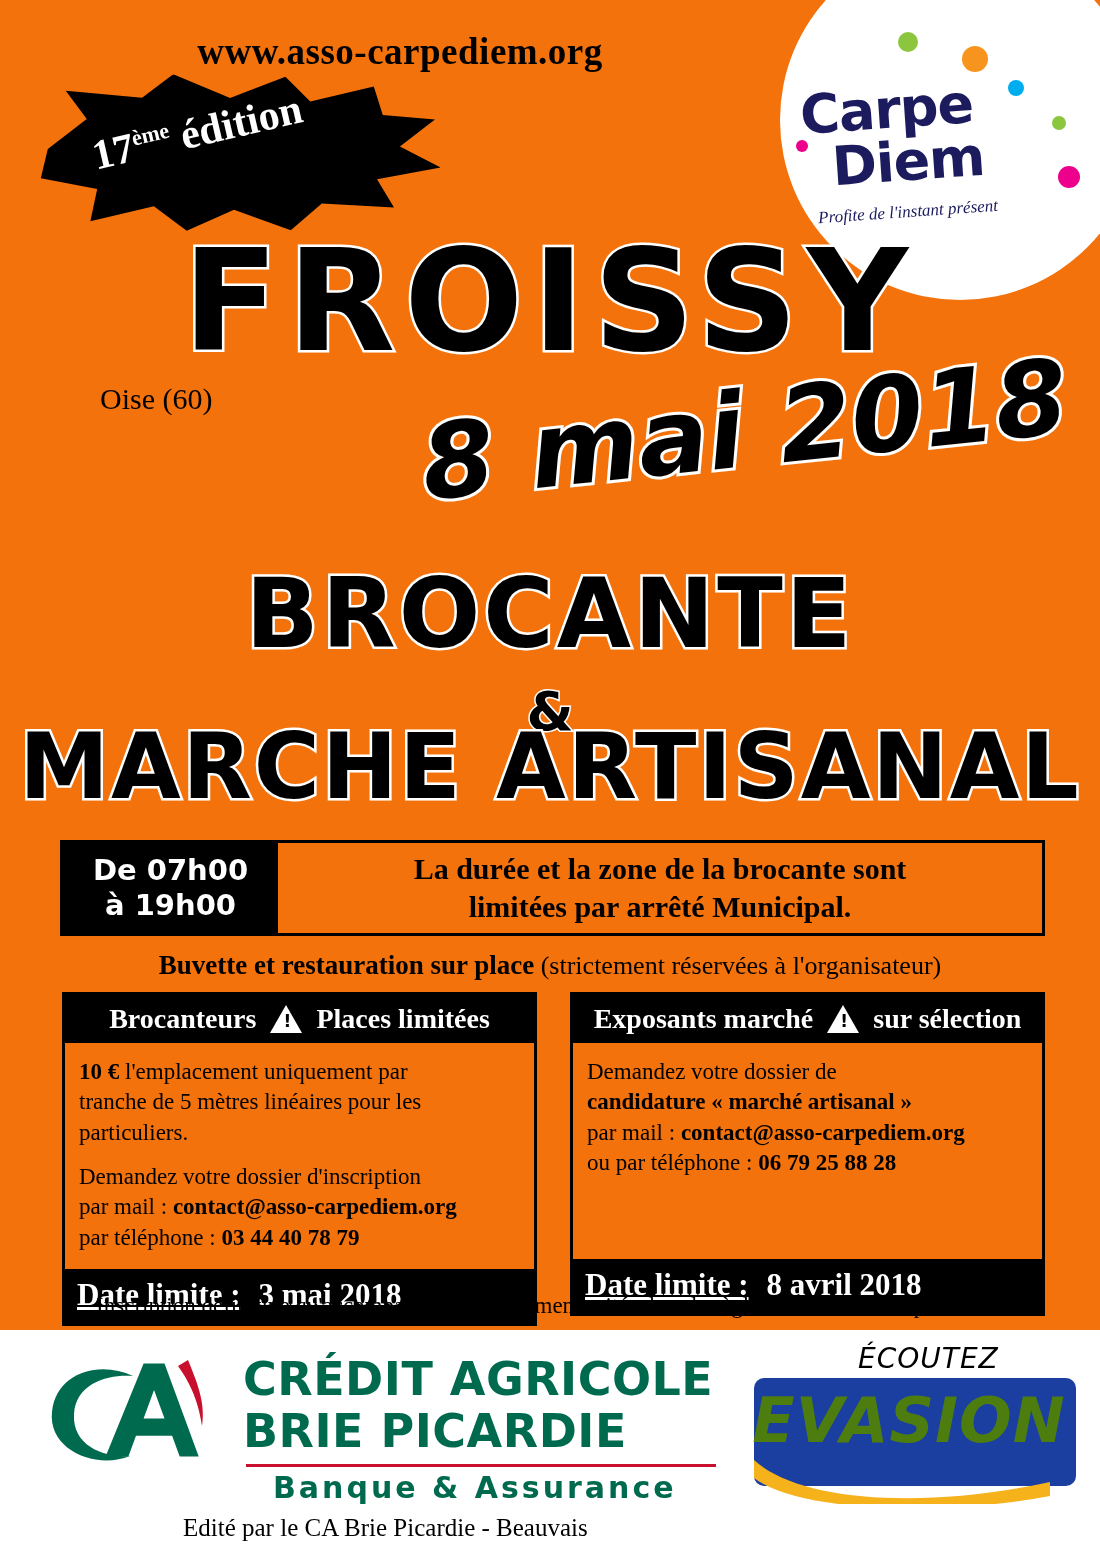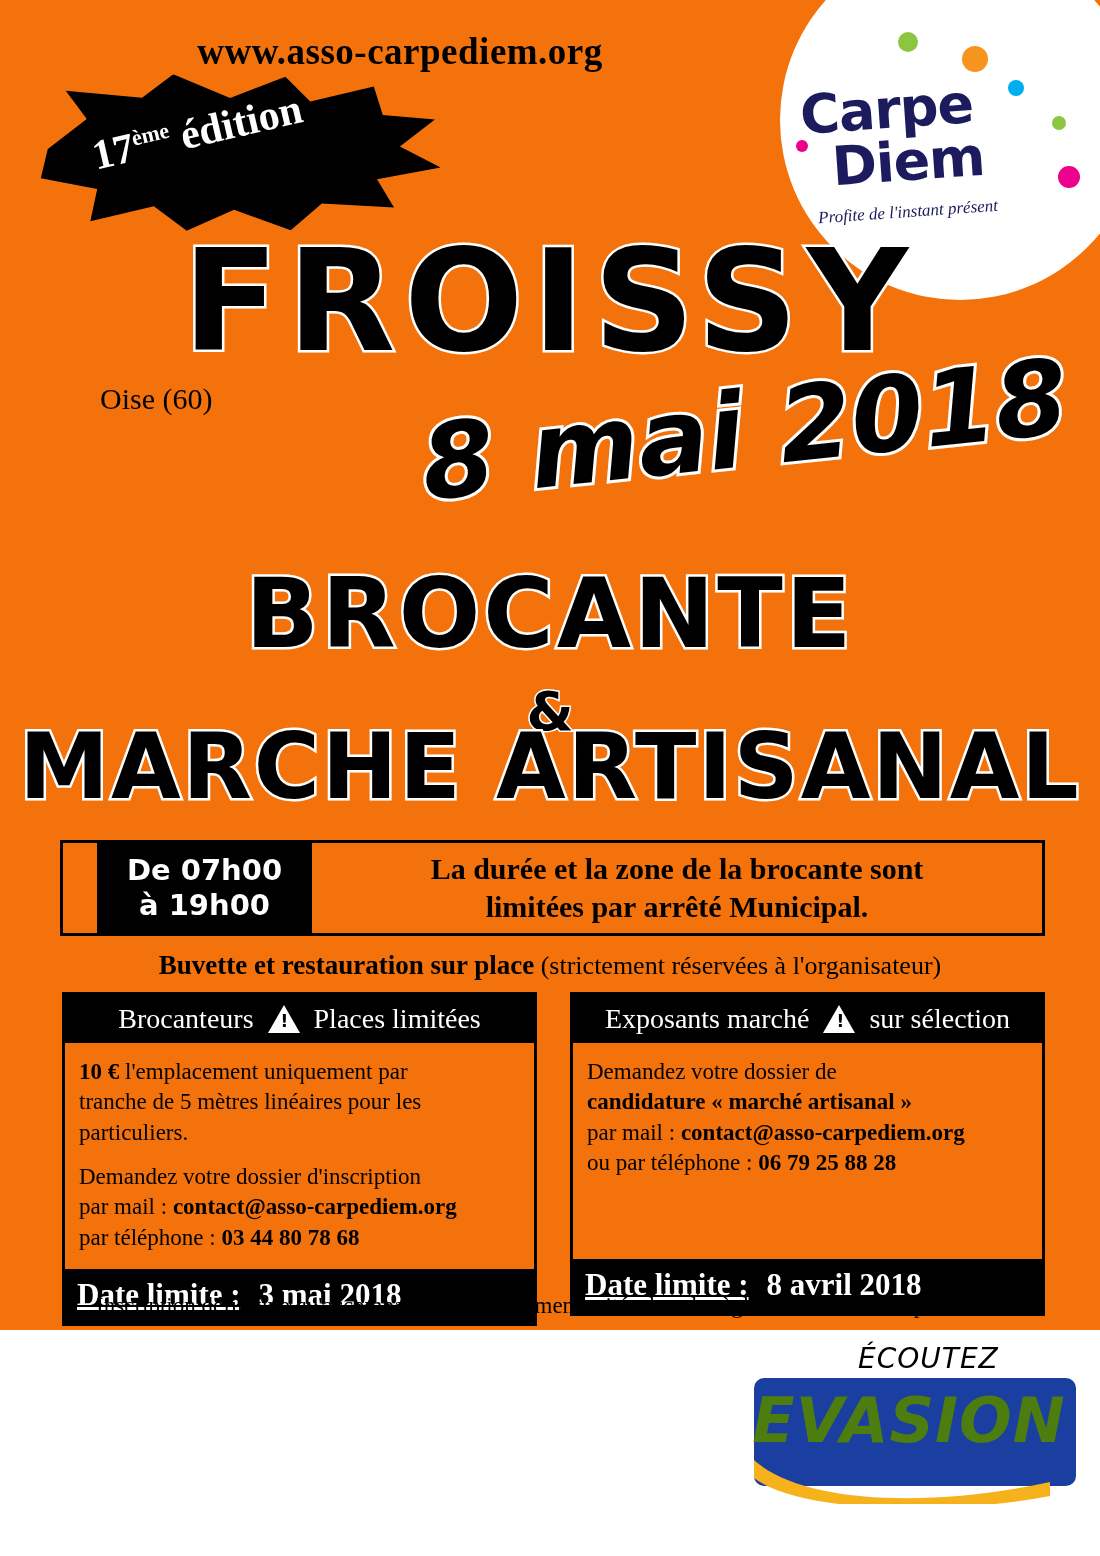--- a/index.html
+++ b/index.html
@@ -216,7 +216,6 @@
     border: 3px solid #000;
     box-sizing: border-box;
     display: flex;
-    padding-left: 34px;
   }
   .hours-box {
     width: 215px;

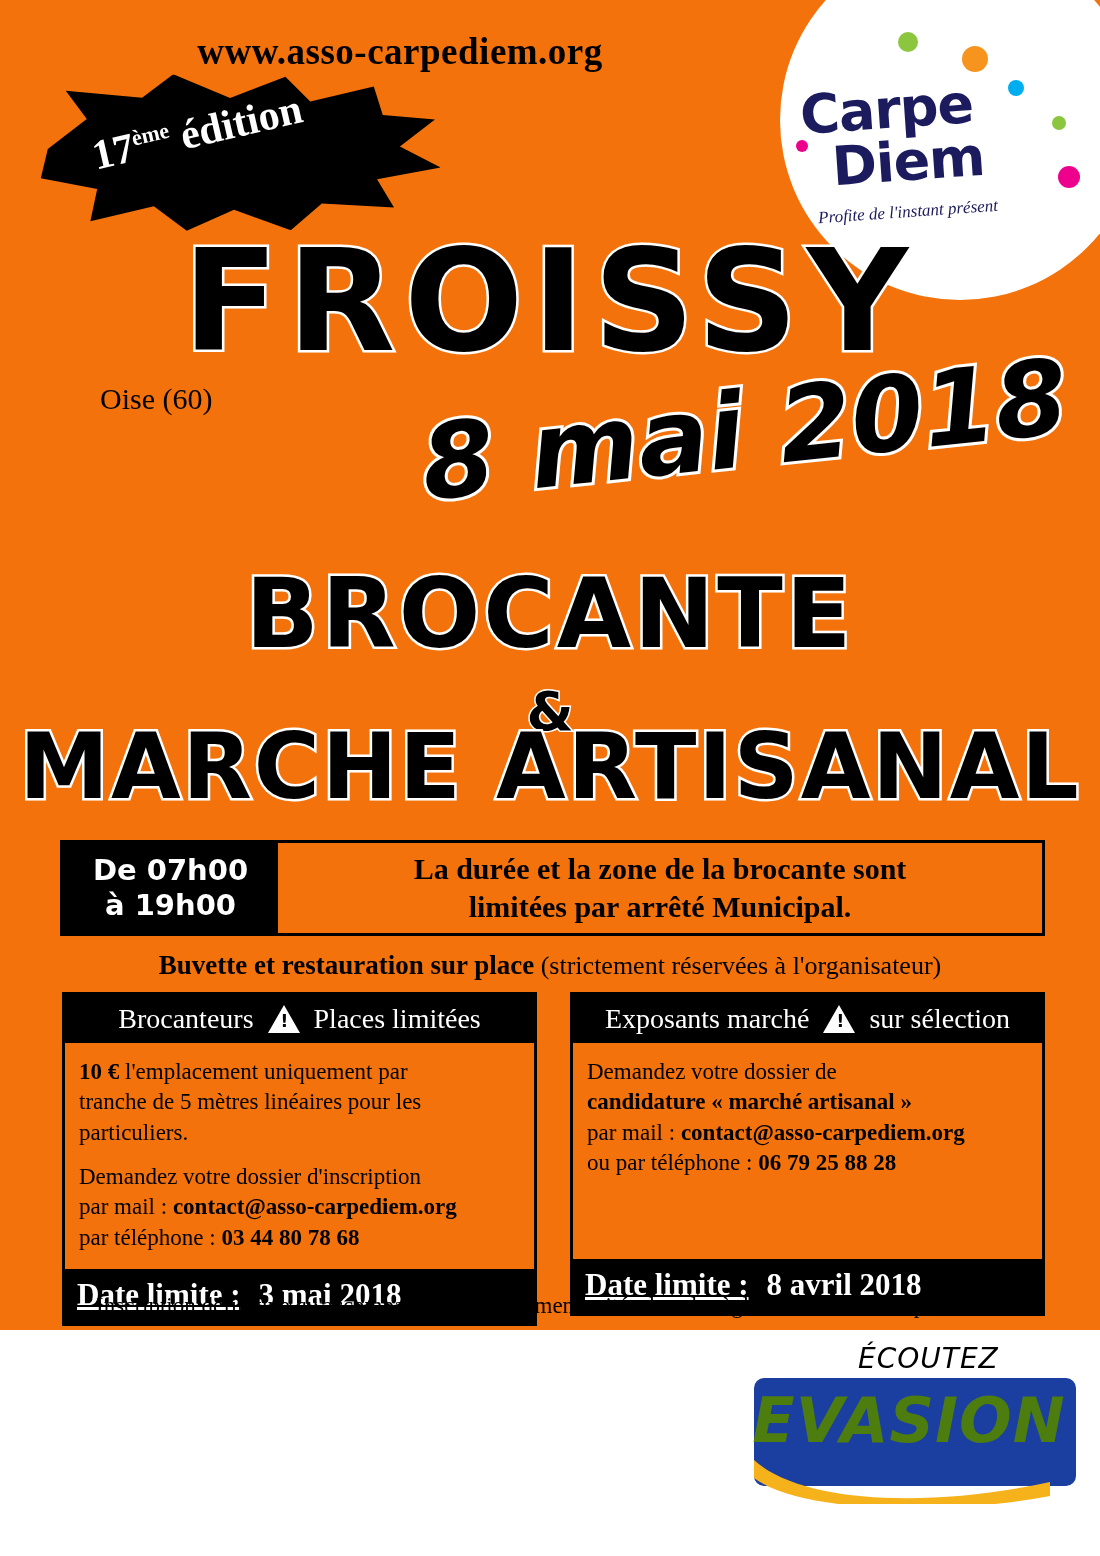--- a/index.html
+++ b/index.html
@@ -272,7 +272,7 @@
     background: #000;
     color: #fff;
     font-family: "Liberation Serif", serif;
-    font-weight: normal;
+    font-weight: bold;
     font-size: 28px;
     padding: 8px 10px;
     display: flex;

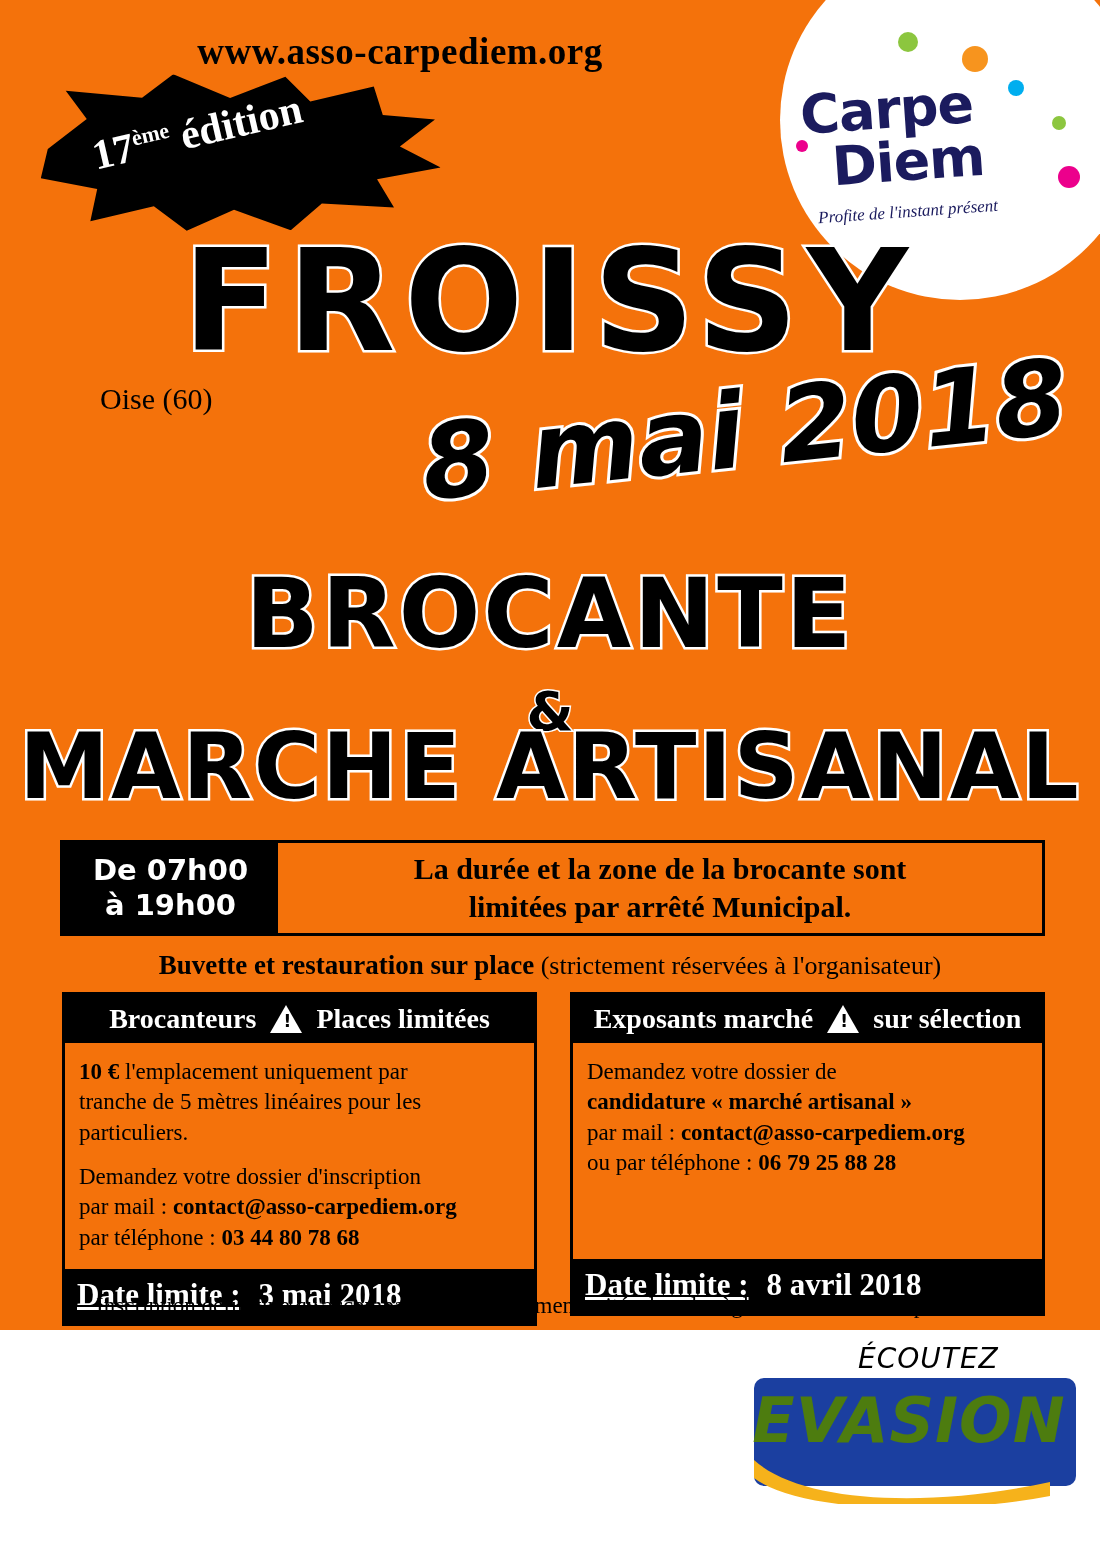--- a/index.html
+++ b/index.html
@@ -526,7 +526,7 @@
       <p>
         <span>Demandez votre dossier d'inscription</span><br>
         <span>par mail : </span><b>contact@asso-carpediem.org</b><br>
-        <span>par téléphone : </span><b> 03 44 80 78 68</b>
+        <span>par téléphone : </span><b> 03 44 40 78 79</b>
       </p>
     </div>
     <div class="deadline">

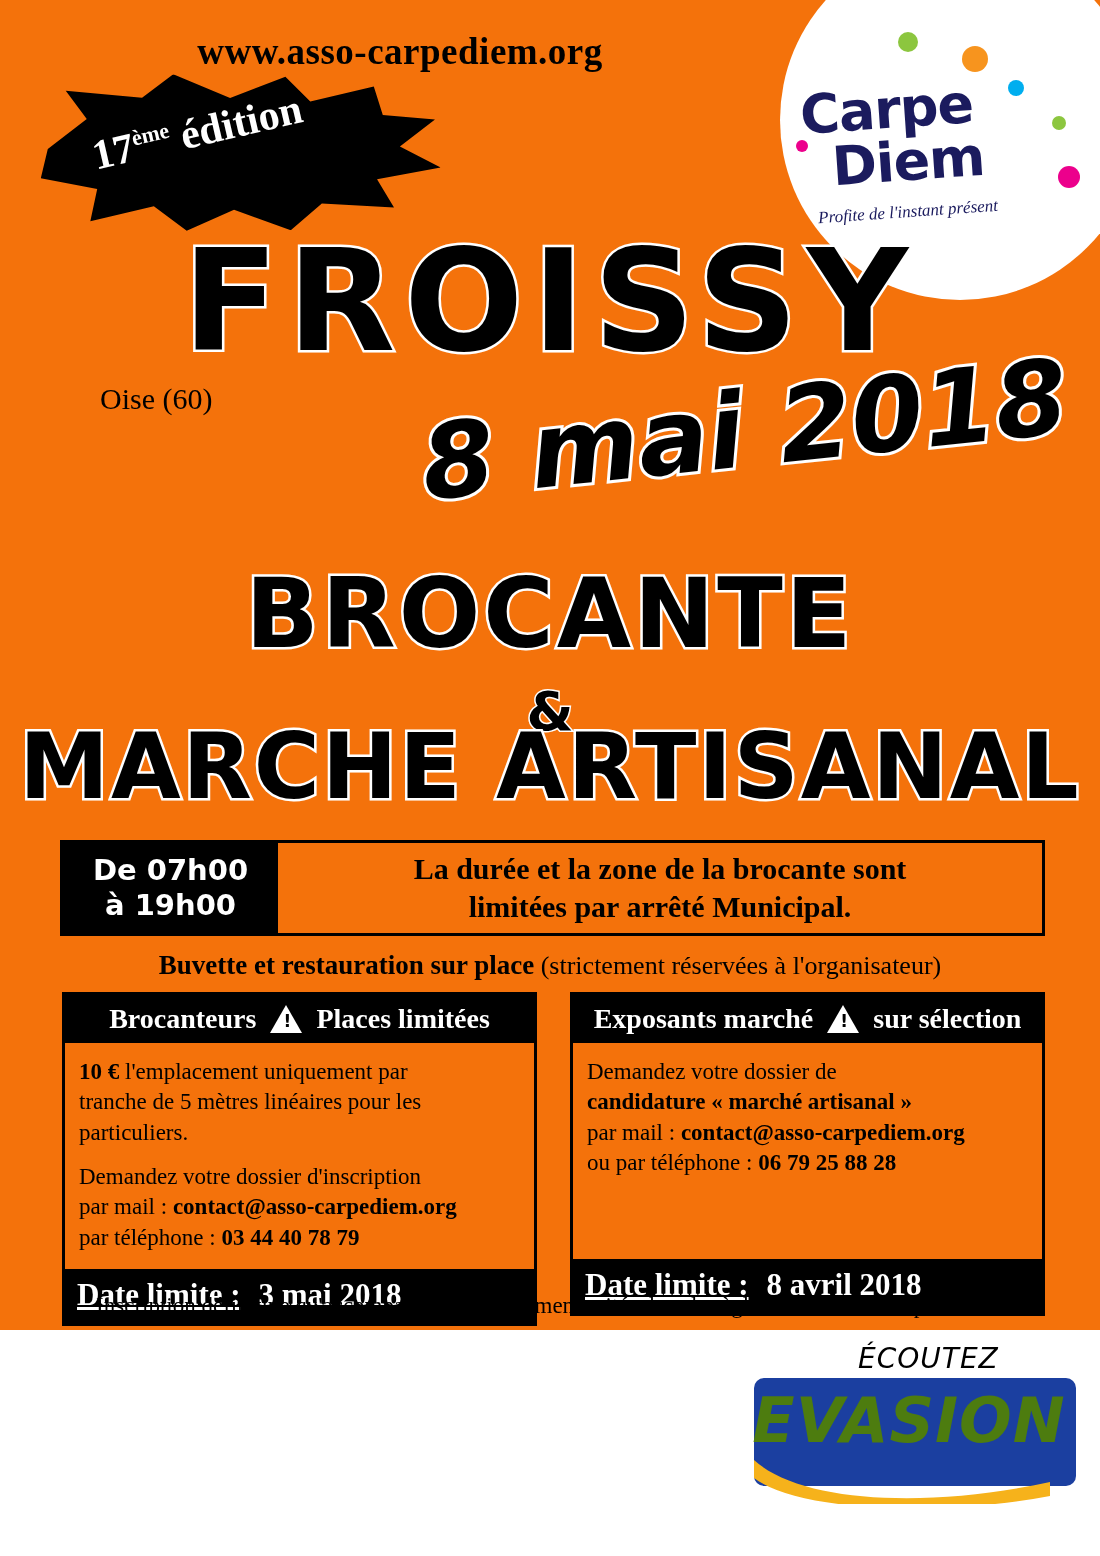--- a/index.html
+++ b/index.html
@@ -559,6 +559,18 @@
 
   <div class="sponsors">
 
+    <div class="ca-logo">
+      <svg class="ca-mark" viewBox="0 0 185 120">
+        <path d="M95 22 C62 6, 18 18, 14 58 C10 96, 58 116, 92 102 C70 104, 34 94, 36 60 C38 28, 72 20, 95 22 Z" fill="#006A4E"></path>
+        <path d="M150 10 L128 10 L88 108 L112 108 L120 86 L158 86 L166 108 L186 108 Z M128 68 L139 38 L150 68 Z" fill="#006A4E" transform="translate(-16,0) scale(0.95,0.95)"></path>
+        <path d="M150 6 C158 26, 168 48, 164 72 C160 44, 150 26, 140 12 Z" fill="#C8102E"></path>
+      </svg>
+      <div class="ca-text-1">CRÉDIT AGRICOLE</div>
+      <div class="ca-text-2">BRIE PICARDIE</div>
+      <div class="ca-rule"></div>
+      <div class="ca-text-3">Banque &amp; Assurance</div>
+      <div class="ca-text-4">Edité par le CA Brie Picardie - Beauvais</div>
+    </div>
 
     <div class="evasion">
       <div class="ecoutez">ÉCOUTEZ</div>

